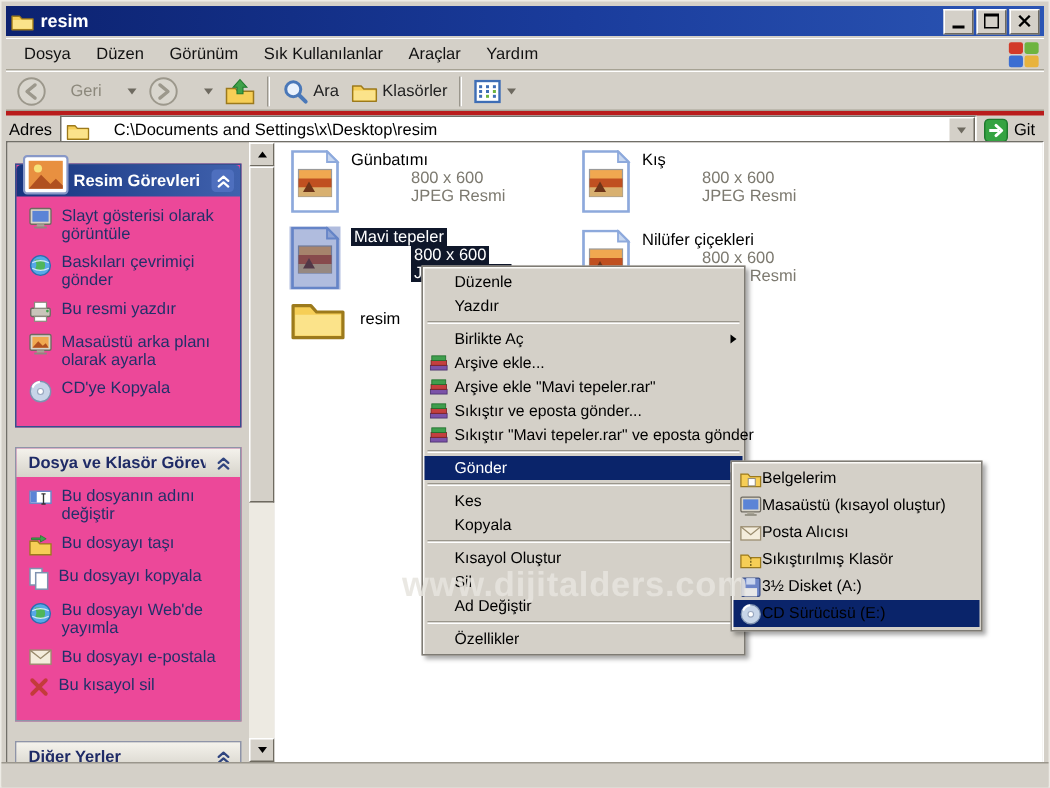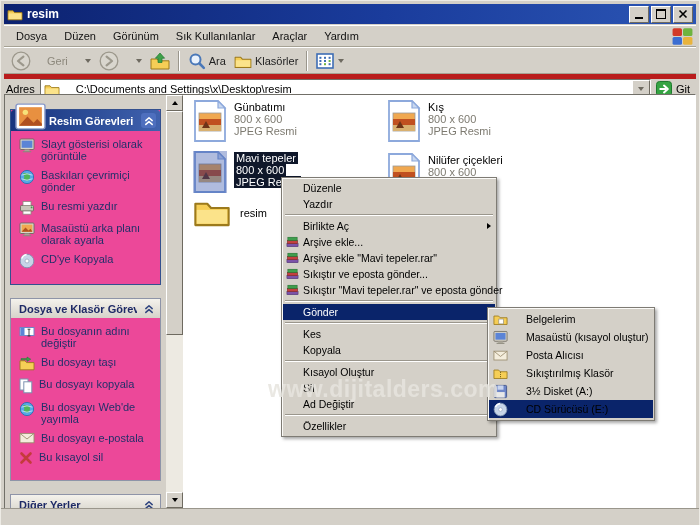--- a/index.html
+++ b/index.html
@@ -31,7 +31,7 @@
     border-top:4px solid #6E6A60;margin-left:1px;}
   .tsep{width:1px;height:20px;background:#9A968C;border-right:1px solid #fff;margin:0 4px;}
   #addressrow{position:absolute;left:3px;top:73px;right:3px;height:20px;display:flex;
-    align-items:center;gap:5px;padding:0 2px;border-top:5px solid #b91c1c;
+    align-items:center;gap:5px;padding:0 2px;border-top:3px solid #b91c1c;
     box-shadow:0 -1px 0 #A6A294;}
   #addr-input{flex:1;height:18px;background:#fff;border:1px solid;
     border-color:#716F68 #fff #fff #716F68;display:flex;align-items:center;gap:16px;

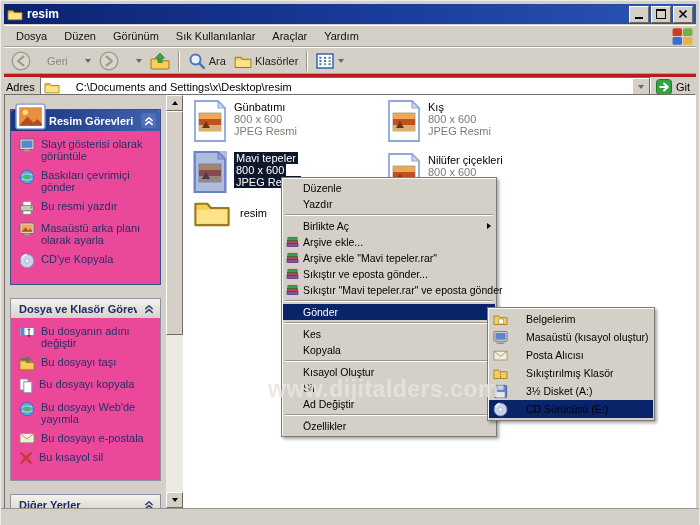--- a/index.html
+++ b/index.html
@@ -78,7 +78,7 @@
   .tile{position:absolute;display:flex;gap:7px;align-items:flex-start;}
   .tile .txt{line-height:12px;padding-top:1px;}
   .fname{color:#000;}
-  .fmeta{color:#7D7A70;}
+  .fmeta{color:#7D7A70;margin-left:40px;}
   .sel .fname,.sel .fmeta{background:#0f172a;color:#fff;display:block;width:max-content;padding:0 2px;}
   .iconwrap{position:relative;width:34px;height:42px;}
   .selshade{position:absolute;inset:0;background:rgba(28,64,160,0.35);}

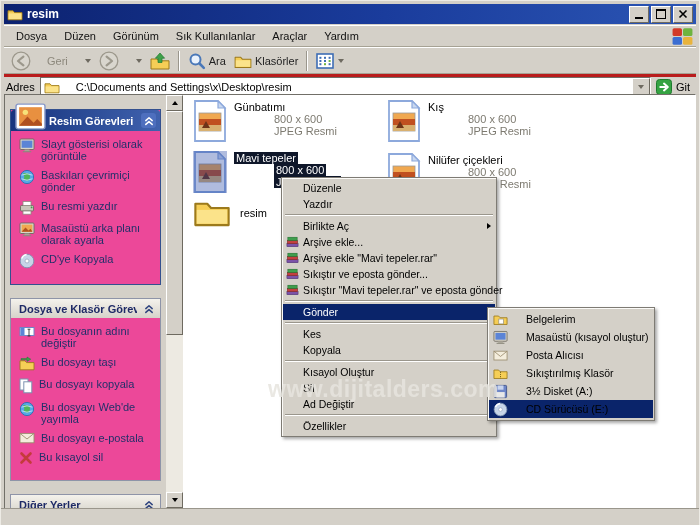--- a/index.html
+++ b/index.html
@@ -97,7 +97,7 @@
     border-bottom:3.5px solid transparent;border-left:4.5px solid currentColor;}
   .cm-sep{height:0;border-top:1px solid #9A968C;border-bottom:1px solid #fff;margin:2px 2px;}
   #sendmenu{left:486px;top:306px;width:164px;z-index:41;}
-  .sm-item{height:18px;display:flex;align-items:center;gap:18px;padding-left:4px;color:#000;
+  .sm-item{height:18px;display:flex;align-items:center;gap:0;padding-left:4px;color:#000;
     white-space:nowrap;}
   .sm-item .mi{width:15px;height:15px;flex-shrink:0;}
   #watermark{position:absolute;left:267px;top:375px;z-index:60;font-size:23px;font-weight:bold;

